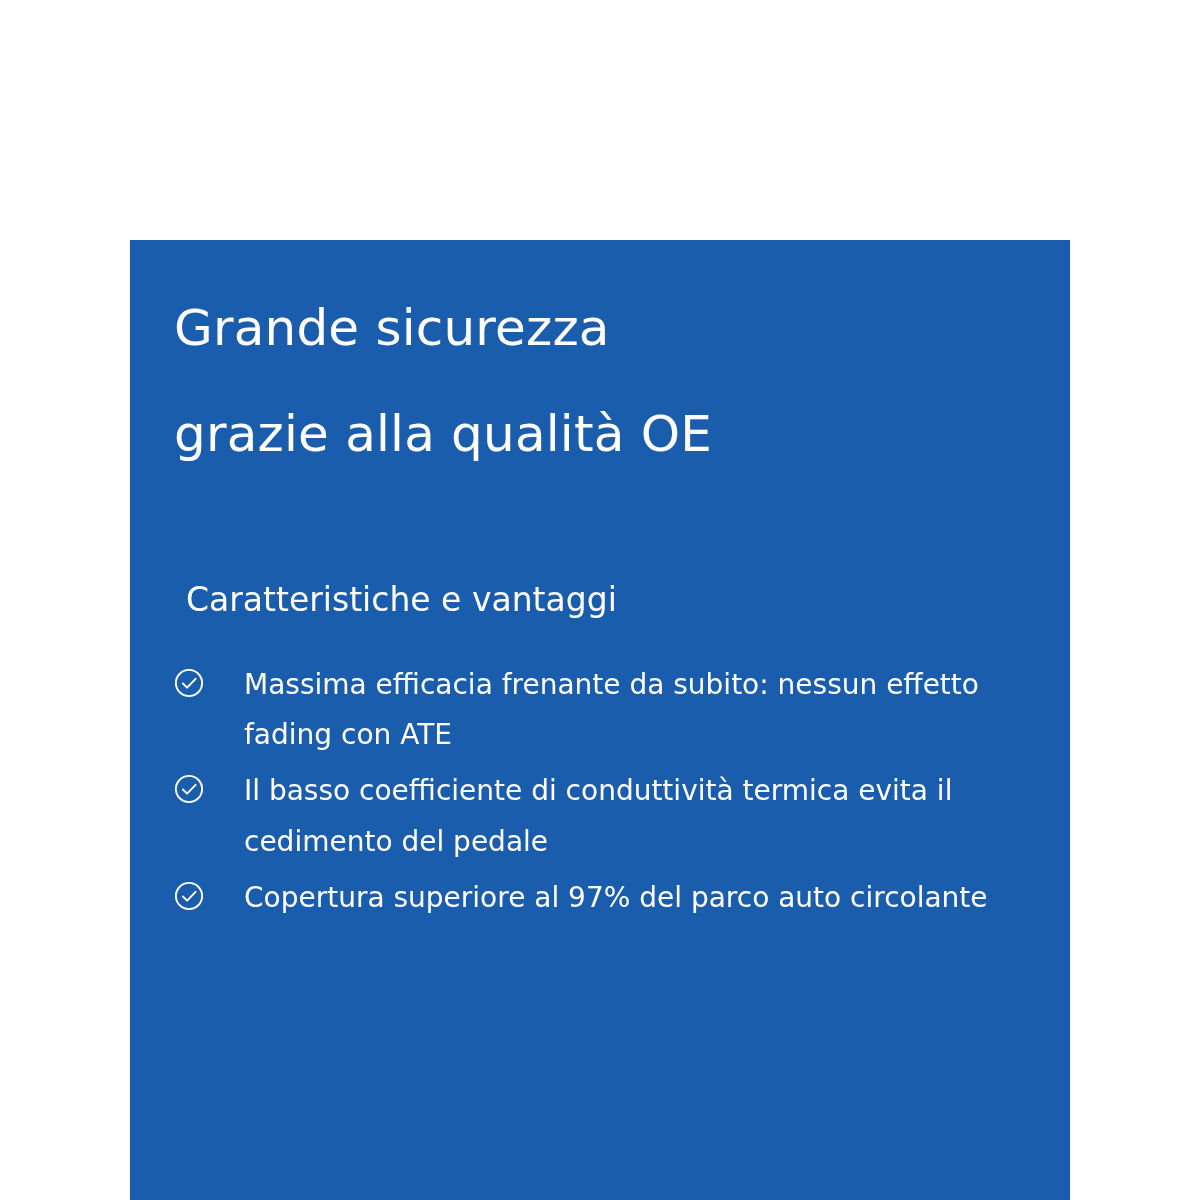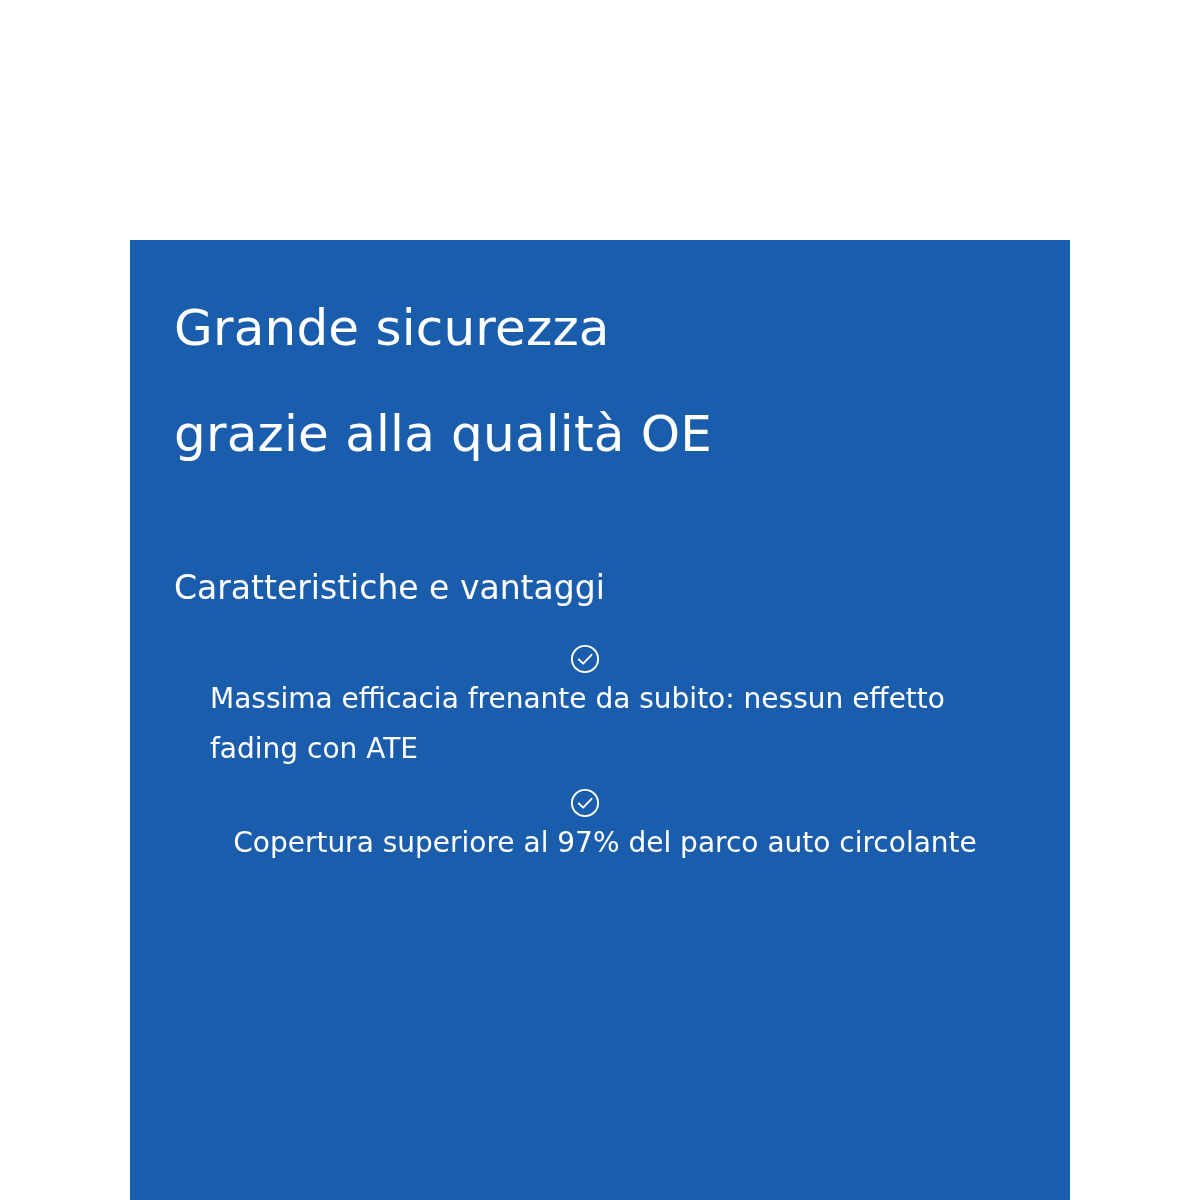--- a/index.html
+++ b/index.html
@@ -56,7 +56,7 @@
     font-size: 33px;
     line-height: 1.2;
     color: #ffffff;
-    margin: 0;
+    margin: 12px;
     padding-top: 105px;
   }
   ul.benefits {

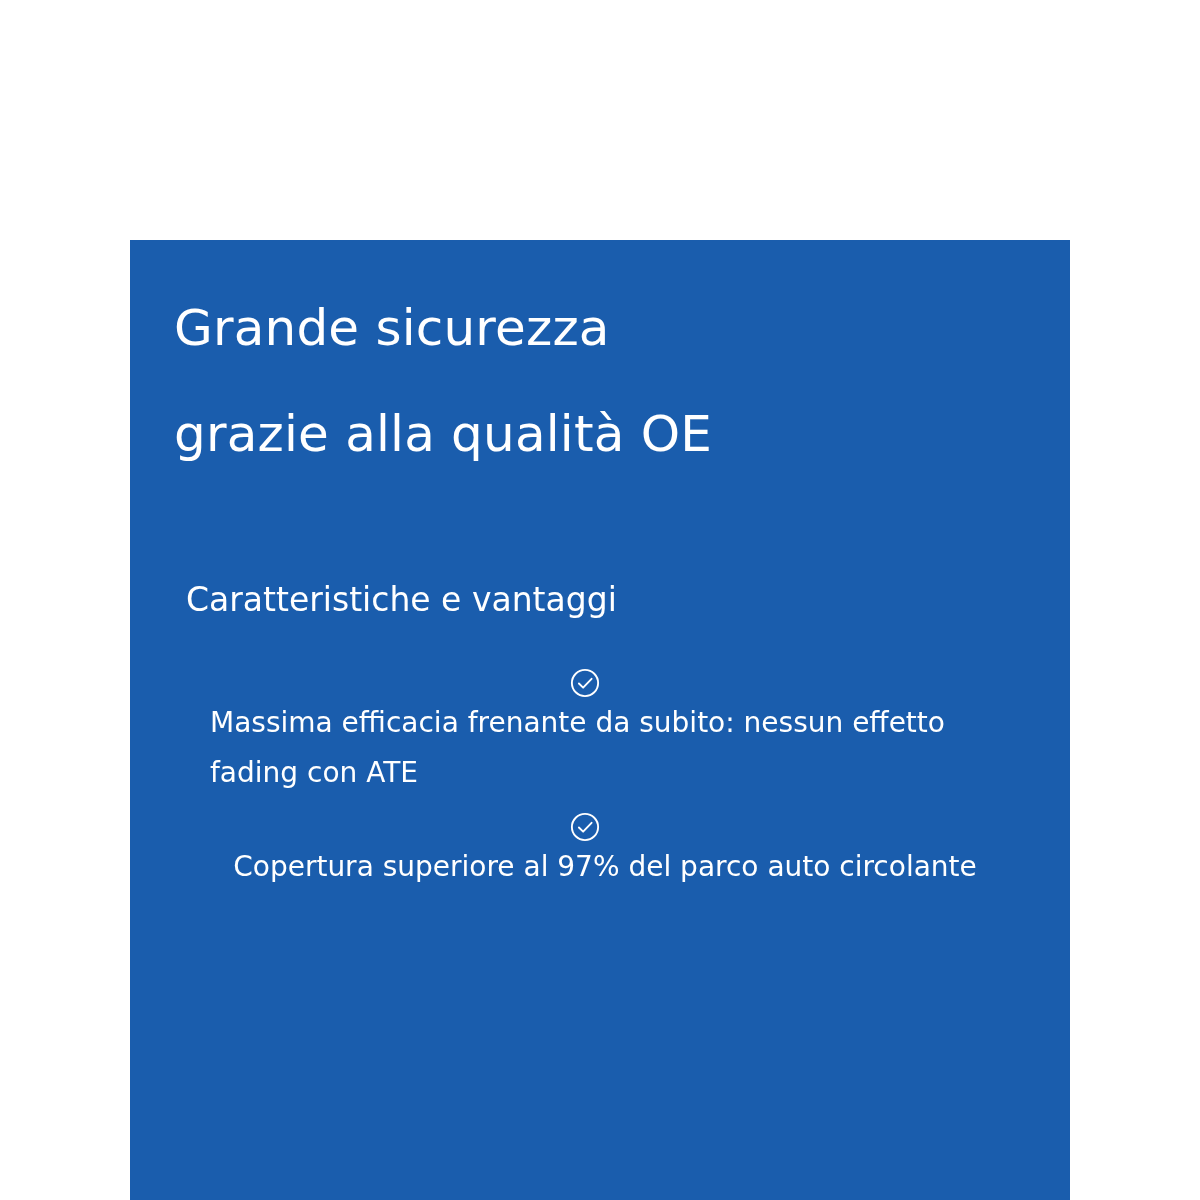--- a/index.html
+++ b/index.html
@@ -66,10 +66,9 @@
   }
   ul.benefits li {
     display: flex;
-    align-items: center;
+    align-items: flex-start;
     margin: 0 0 6px 0;
     padding: 0;
-    flex-direction: column;
   }
   .check-wrap {
     flex: 0 0 auto;

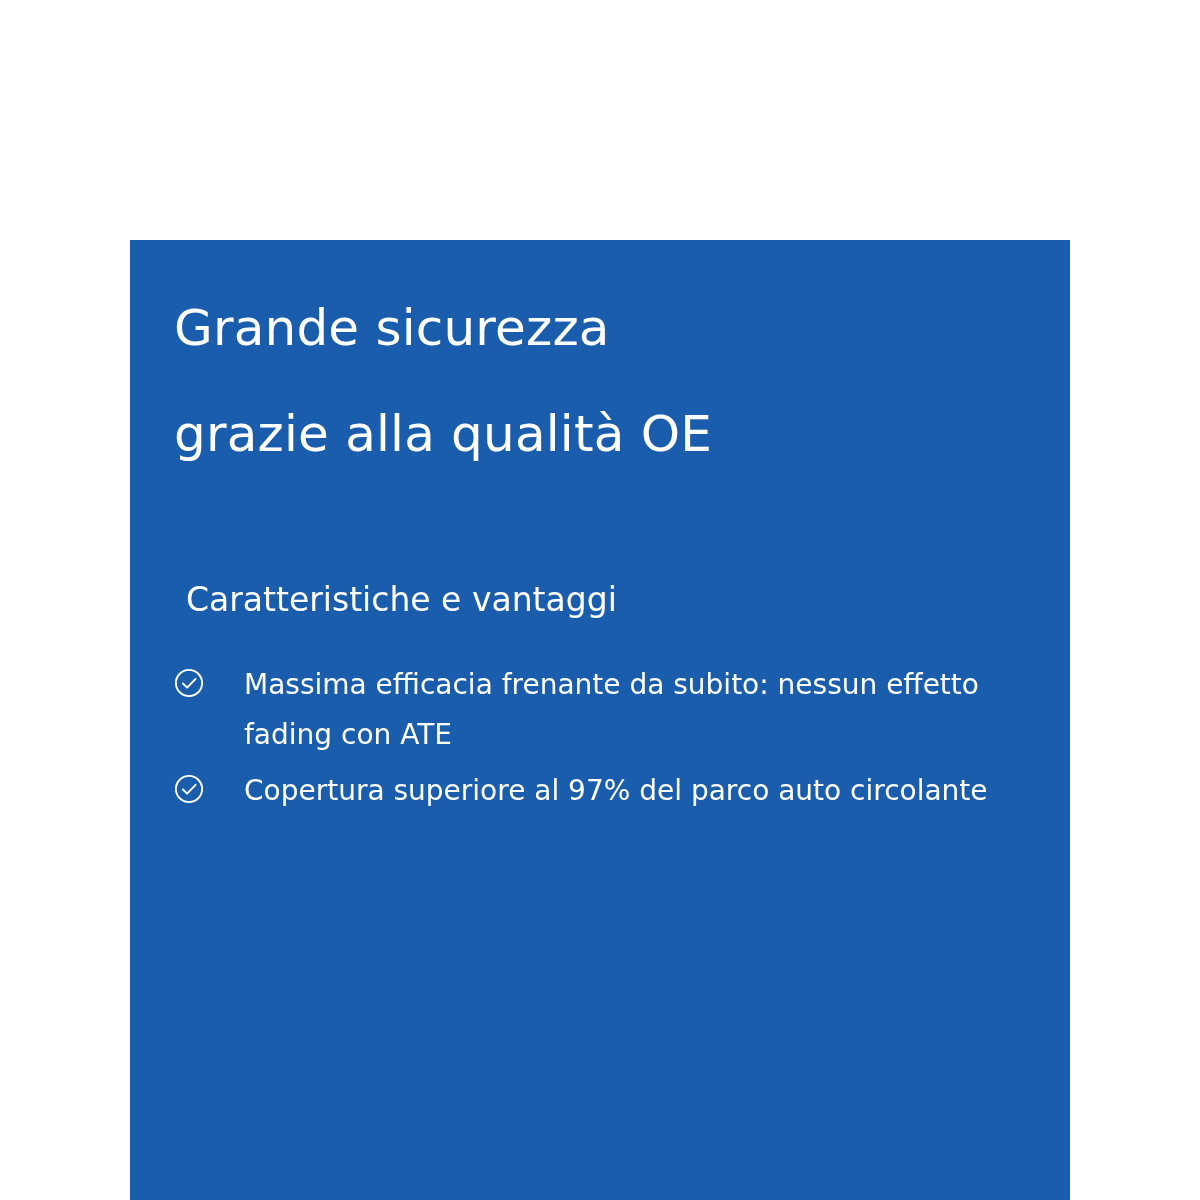--- a/index.html
+++ b/index.html
@@ -115,6 +115,15 @@
         <span class="benefit-text">Massima efficacia frenante da subito: nessun effetto fading con ATE</span>
       </li>
 
+      <li>
+        <span class="check-wrap">
+          <svg class="check-icon" viewBox="0 0 32 32" aria-hidden="true">
+            <circle cx="16" cy="16" r="14" fill="none" stroke="#ffffff" stroke-width="2"></circle>
+            <path d="M9.5 16.5 L14 21 L23 11.5" fill="none" stroke="#ffffff" stroke-width="2" stroke-linecap="round" stroke-linejoin="round"></path>
+          </svg>
+        </span>
+        <span class="benefit-text">Il basso coefficiente di conduttività termica evita il cedimento del pedale</span>
+      </li>
 
 
       <li>

